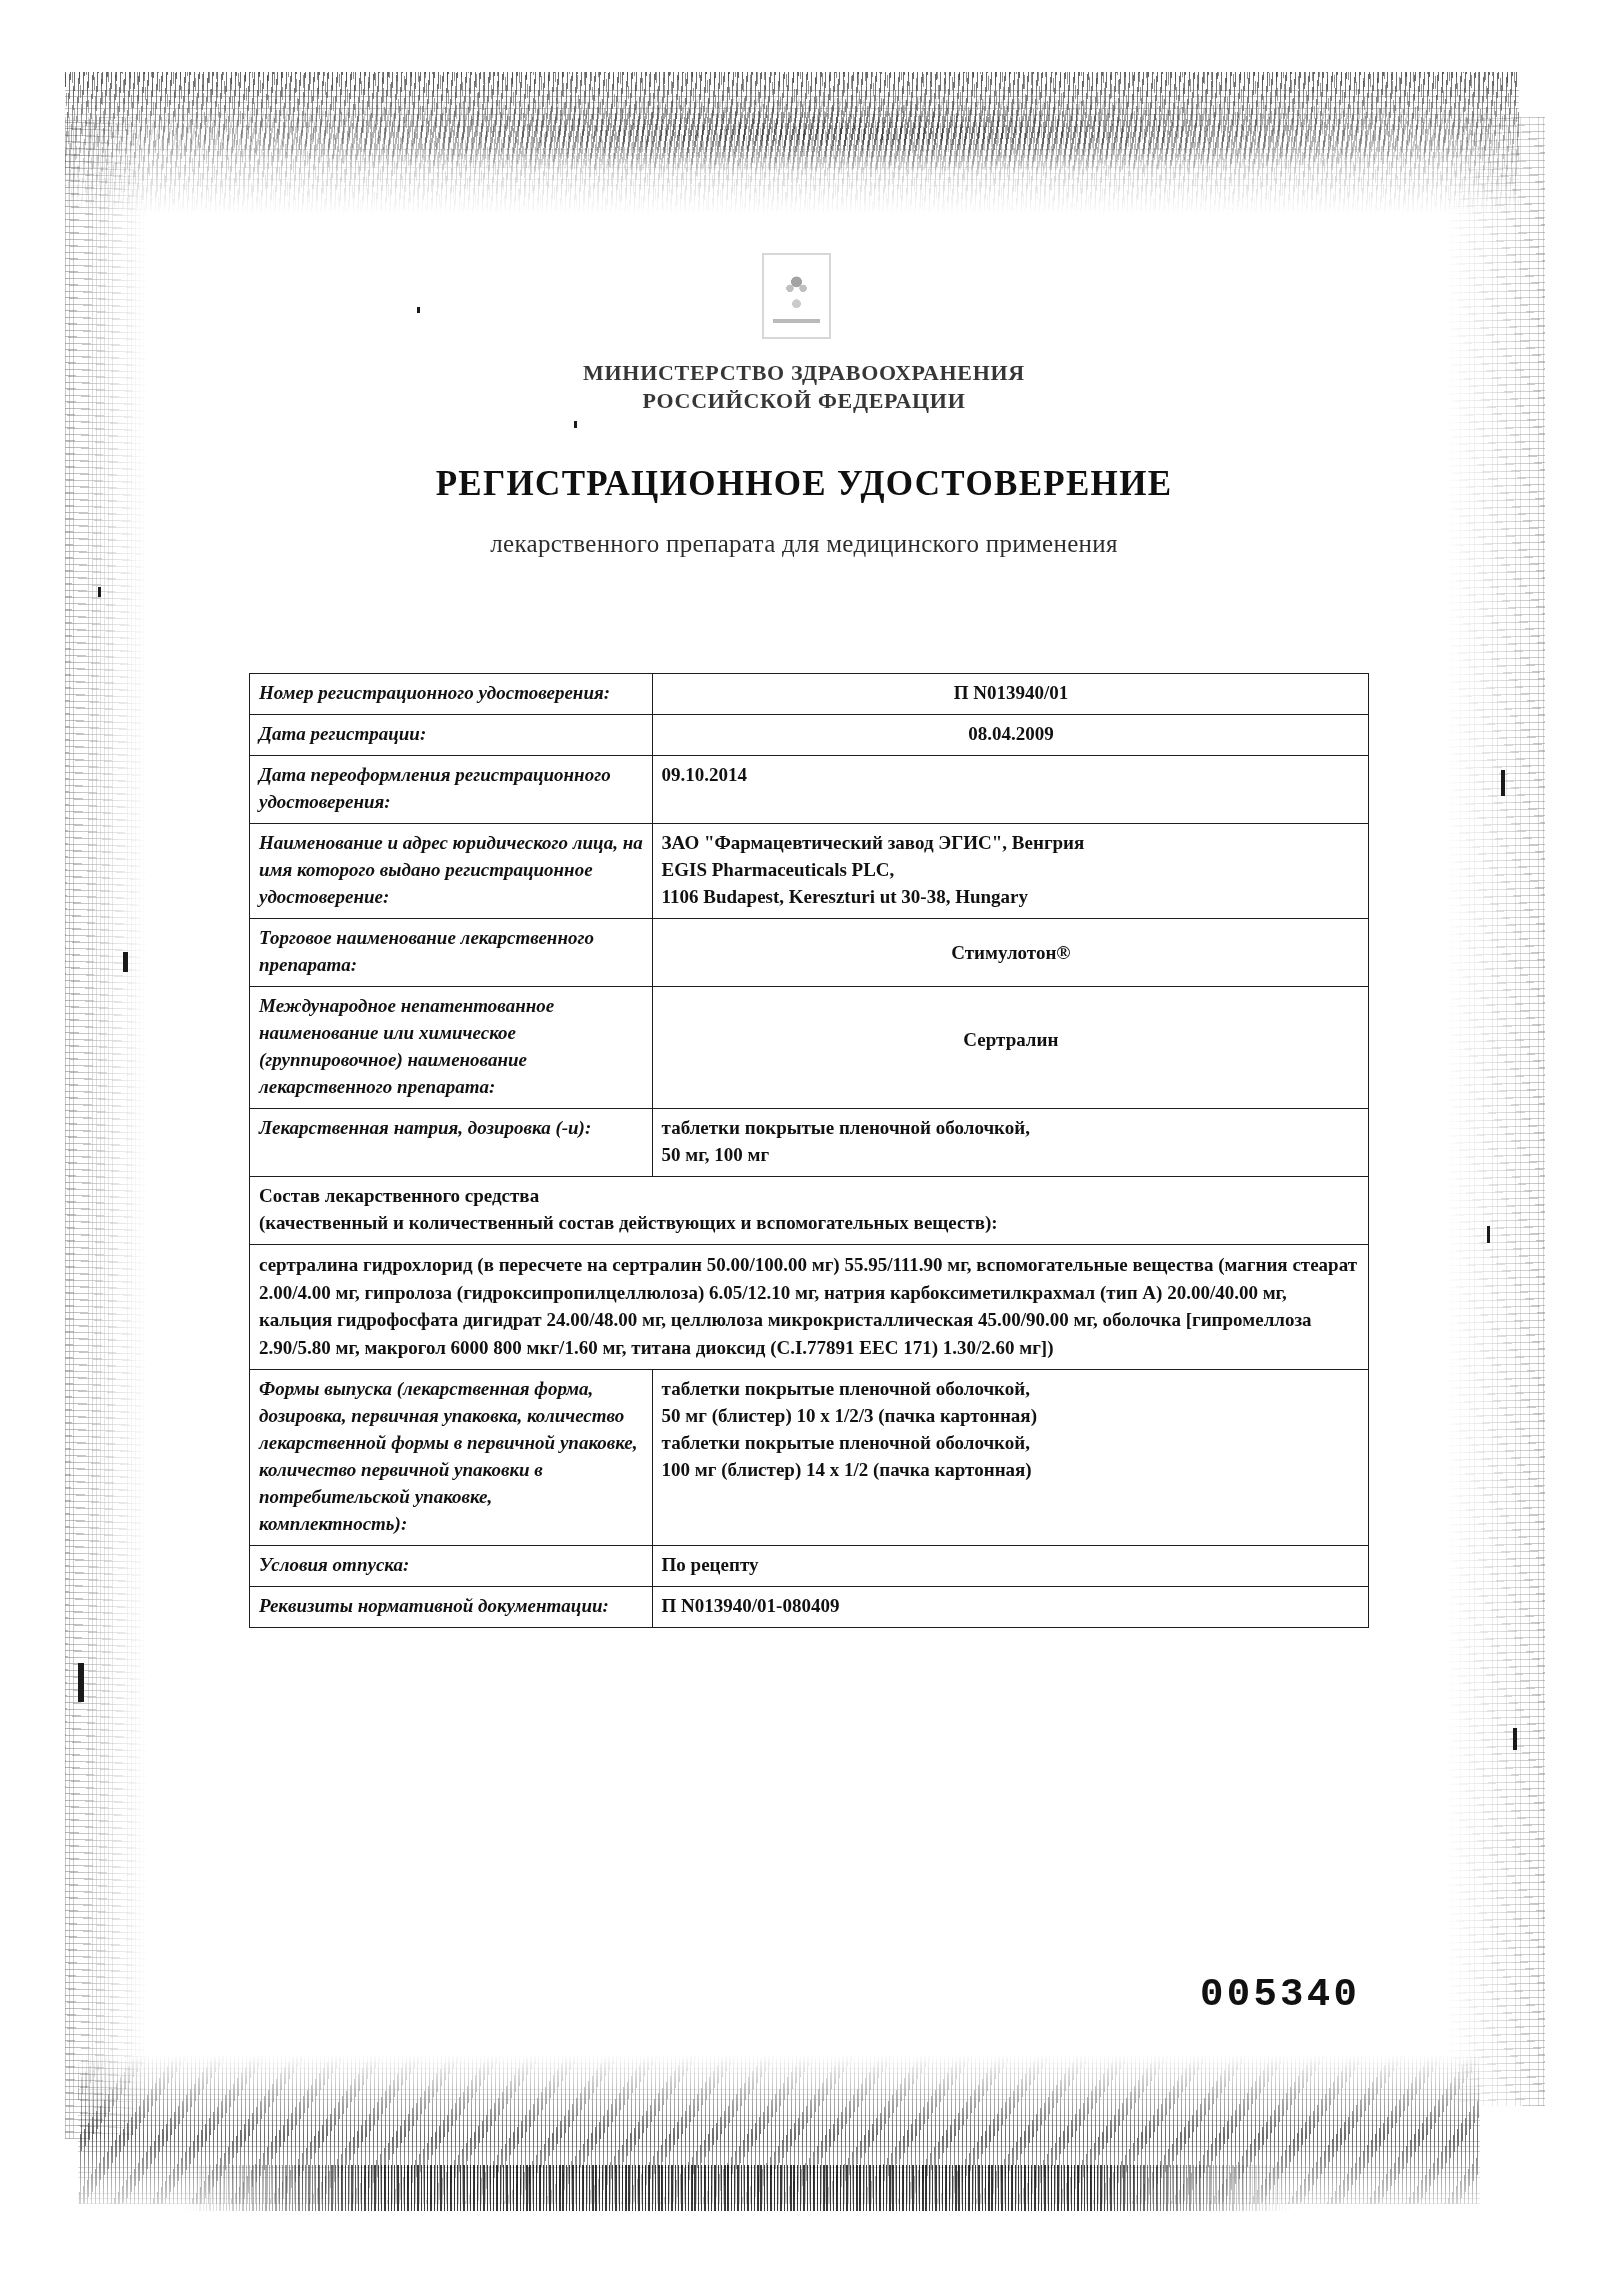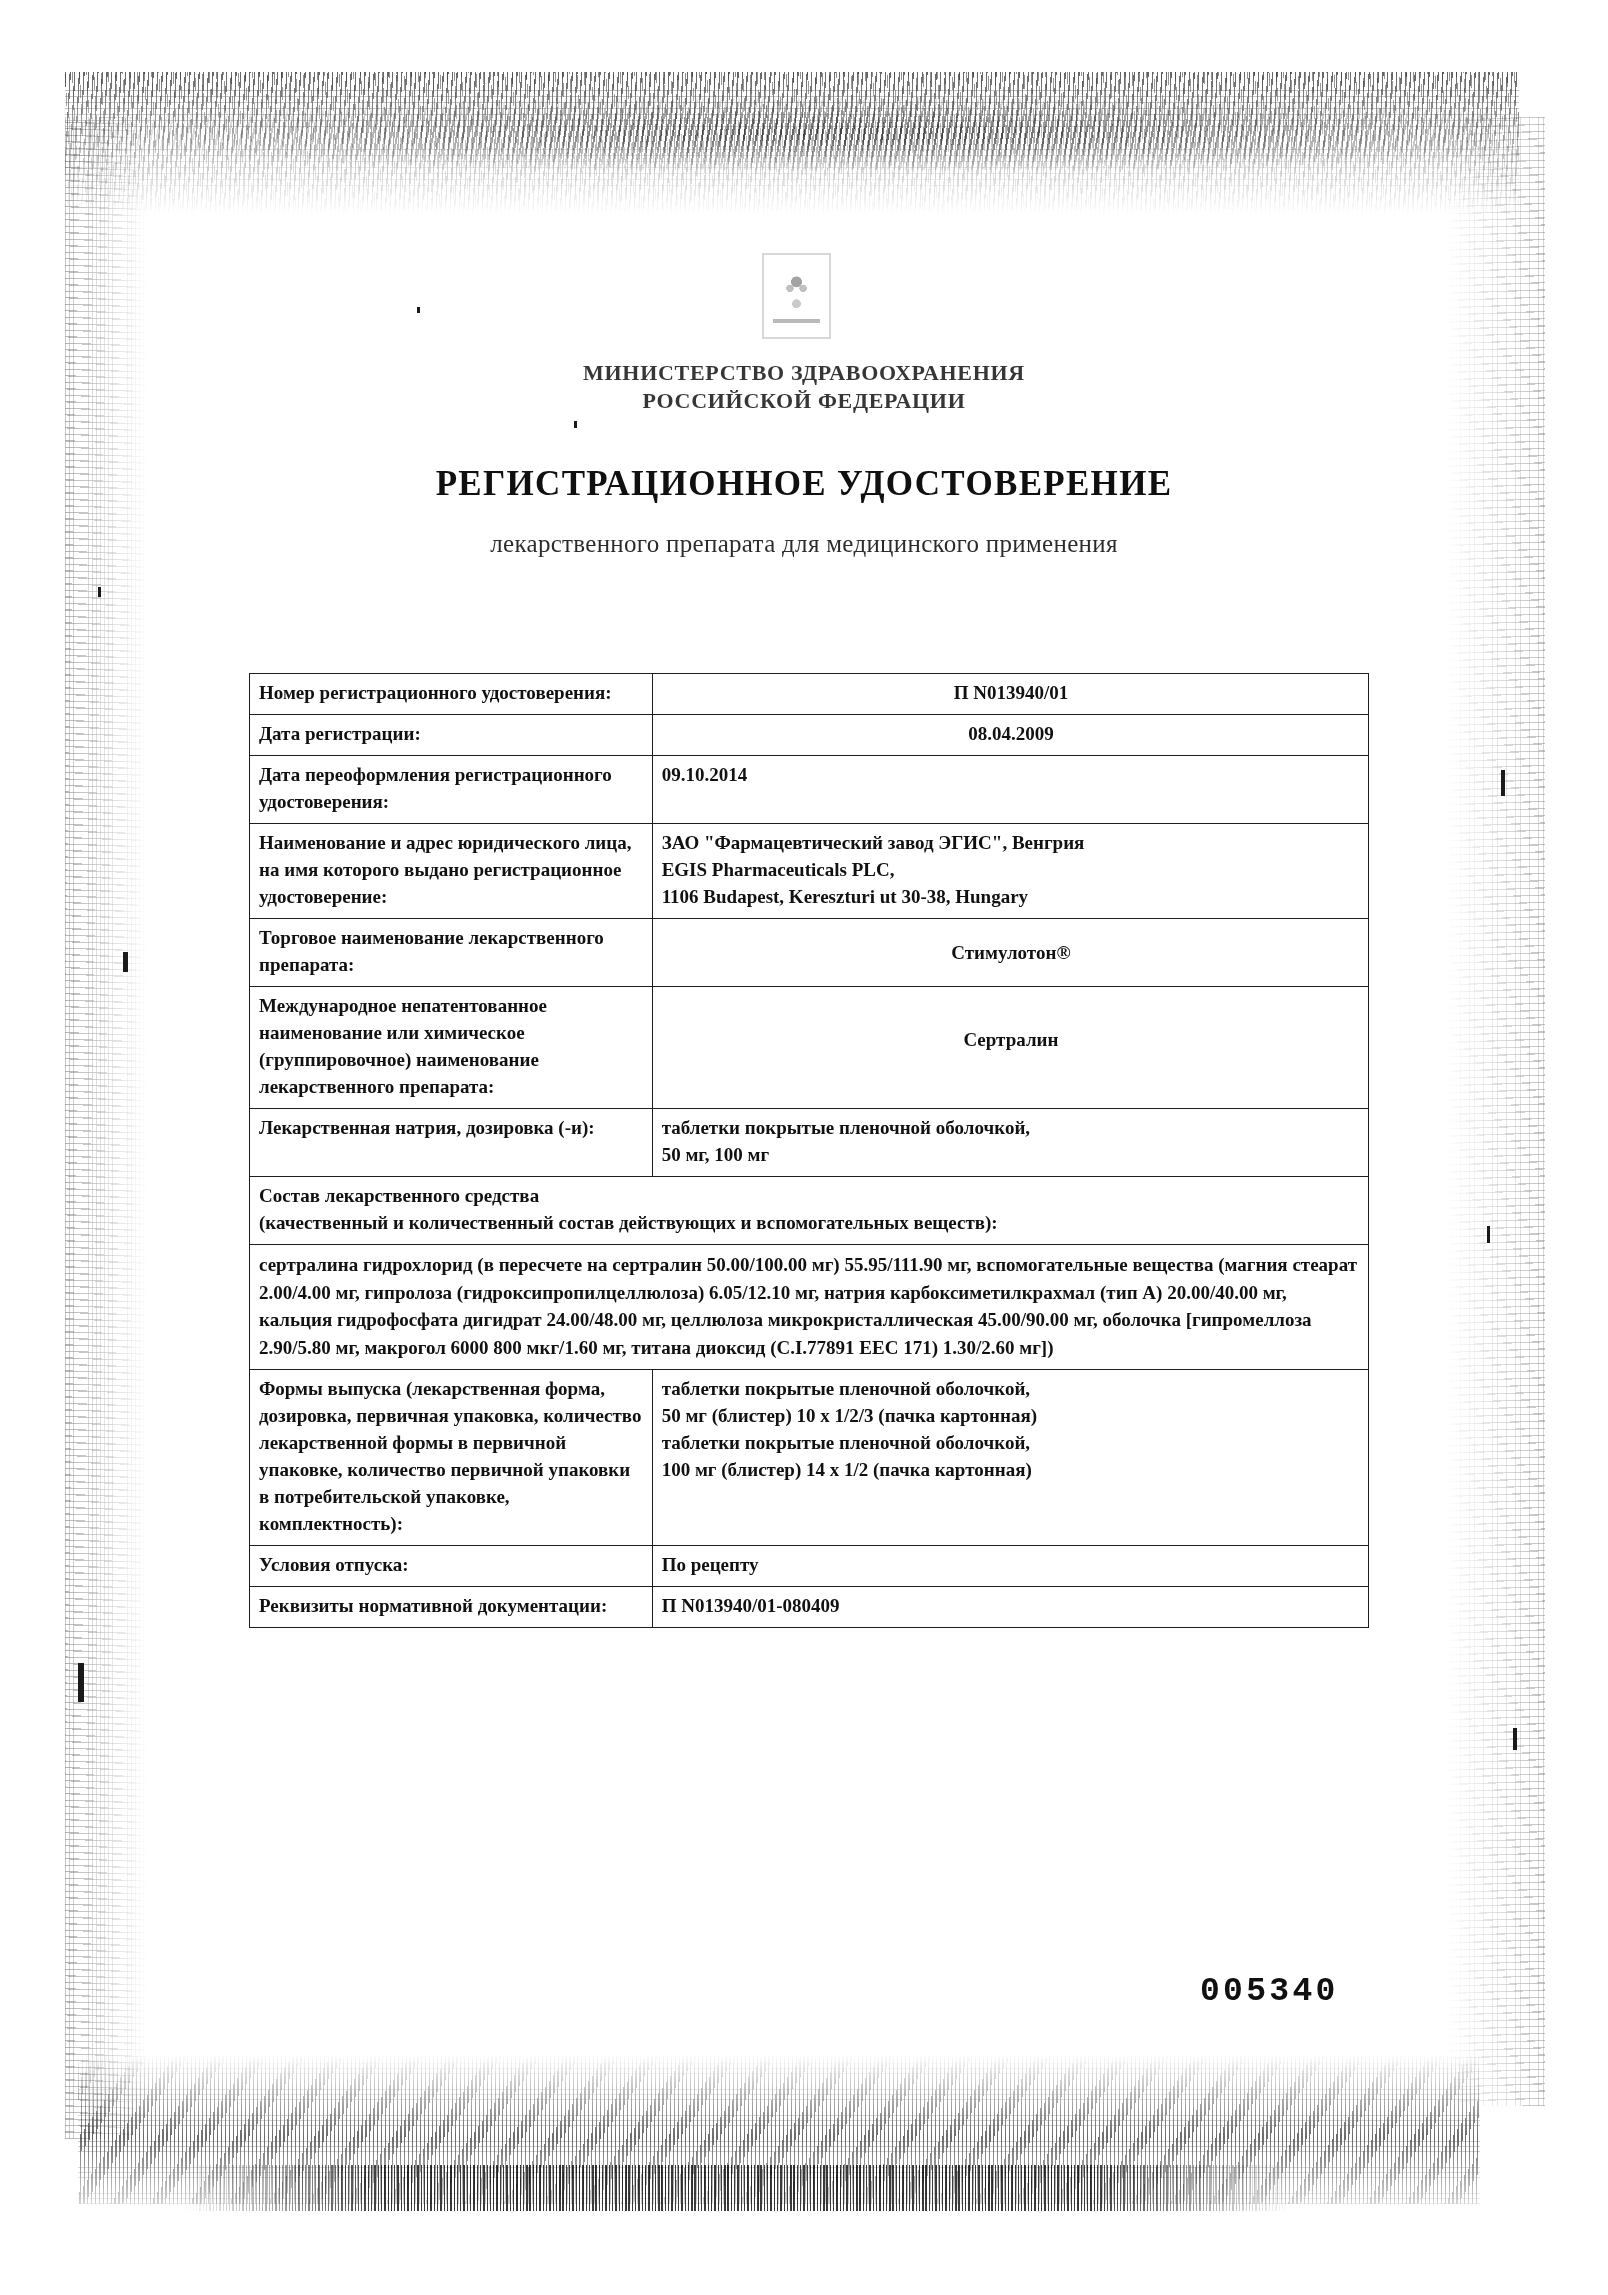--- a/index.html
+++ b/index.html
@@ -127,7 +127,7 @@
     vertical-align:top;
     font-weight:600;
   }
-  .doc-table td.lbl{width:396px;}
+  .doc-table td.lbl{width:396px;font-style:italic;}
   .doc-table td.val{width:724px;font-weight:600;}
   .doc-table td.val.ctr{text-align:center;font-weight:700;}
   .doc-table td.span{font-weight:700;}

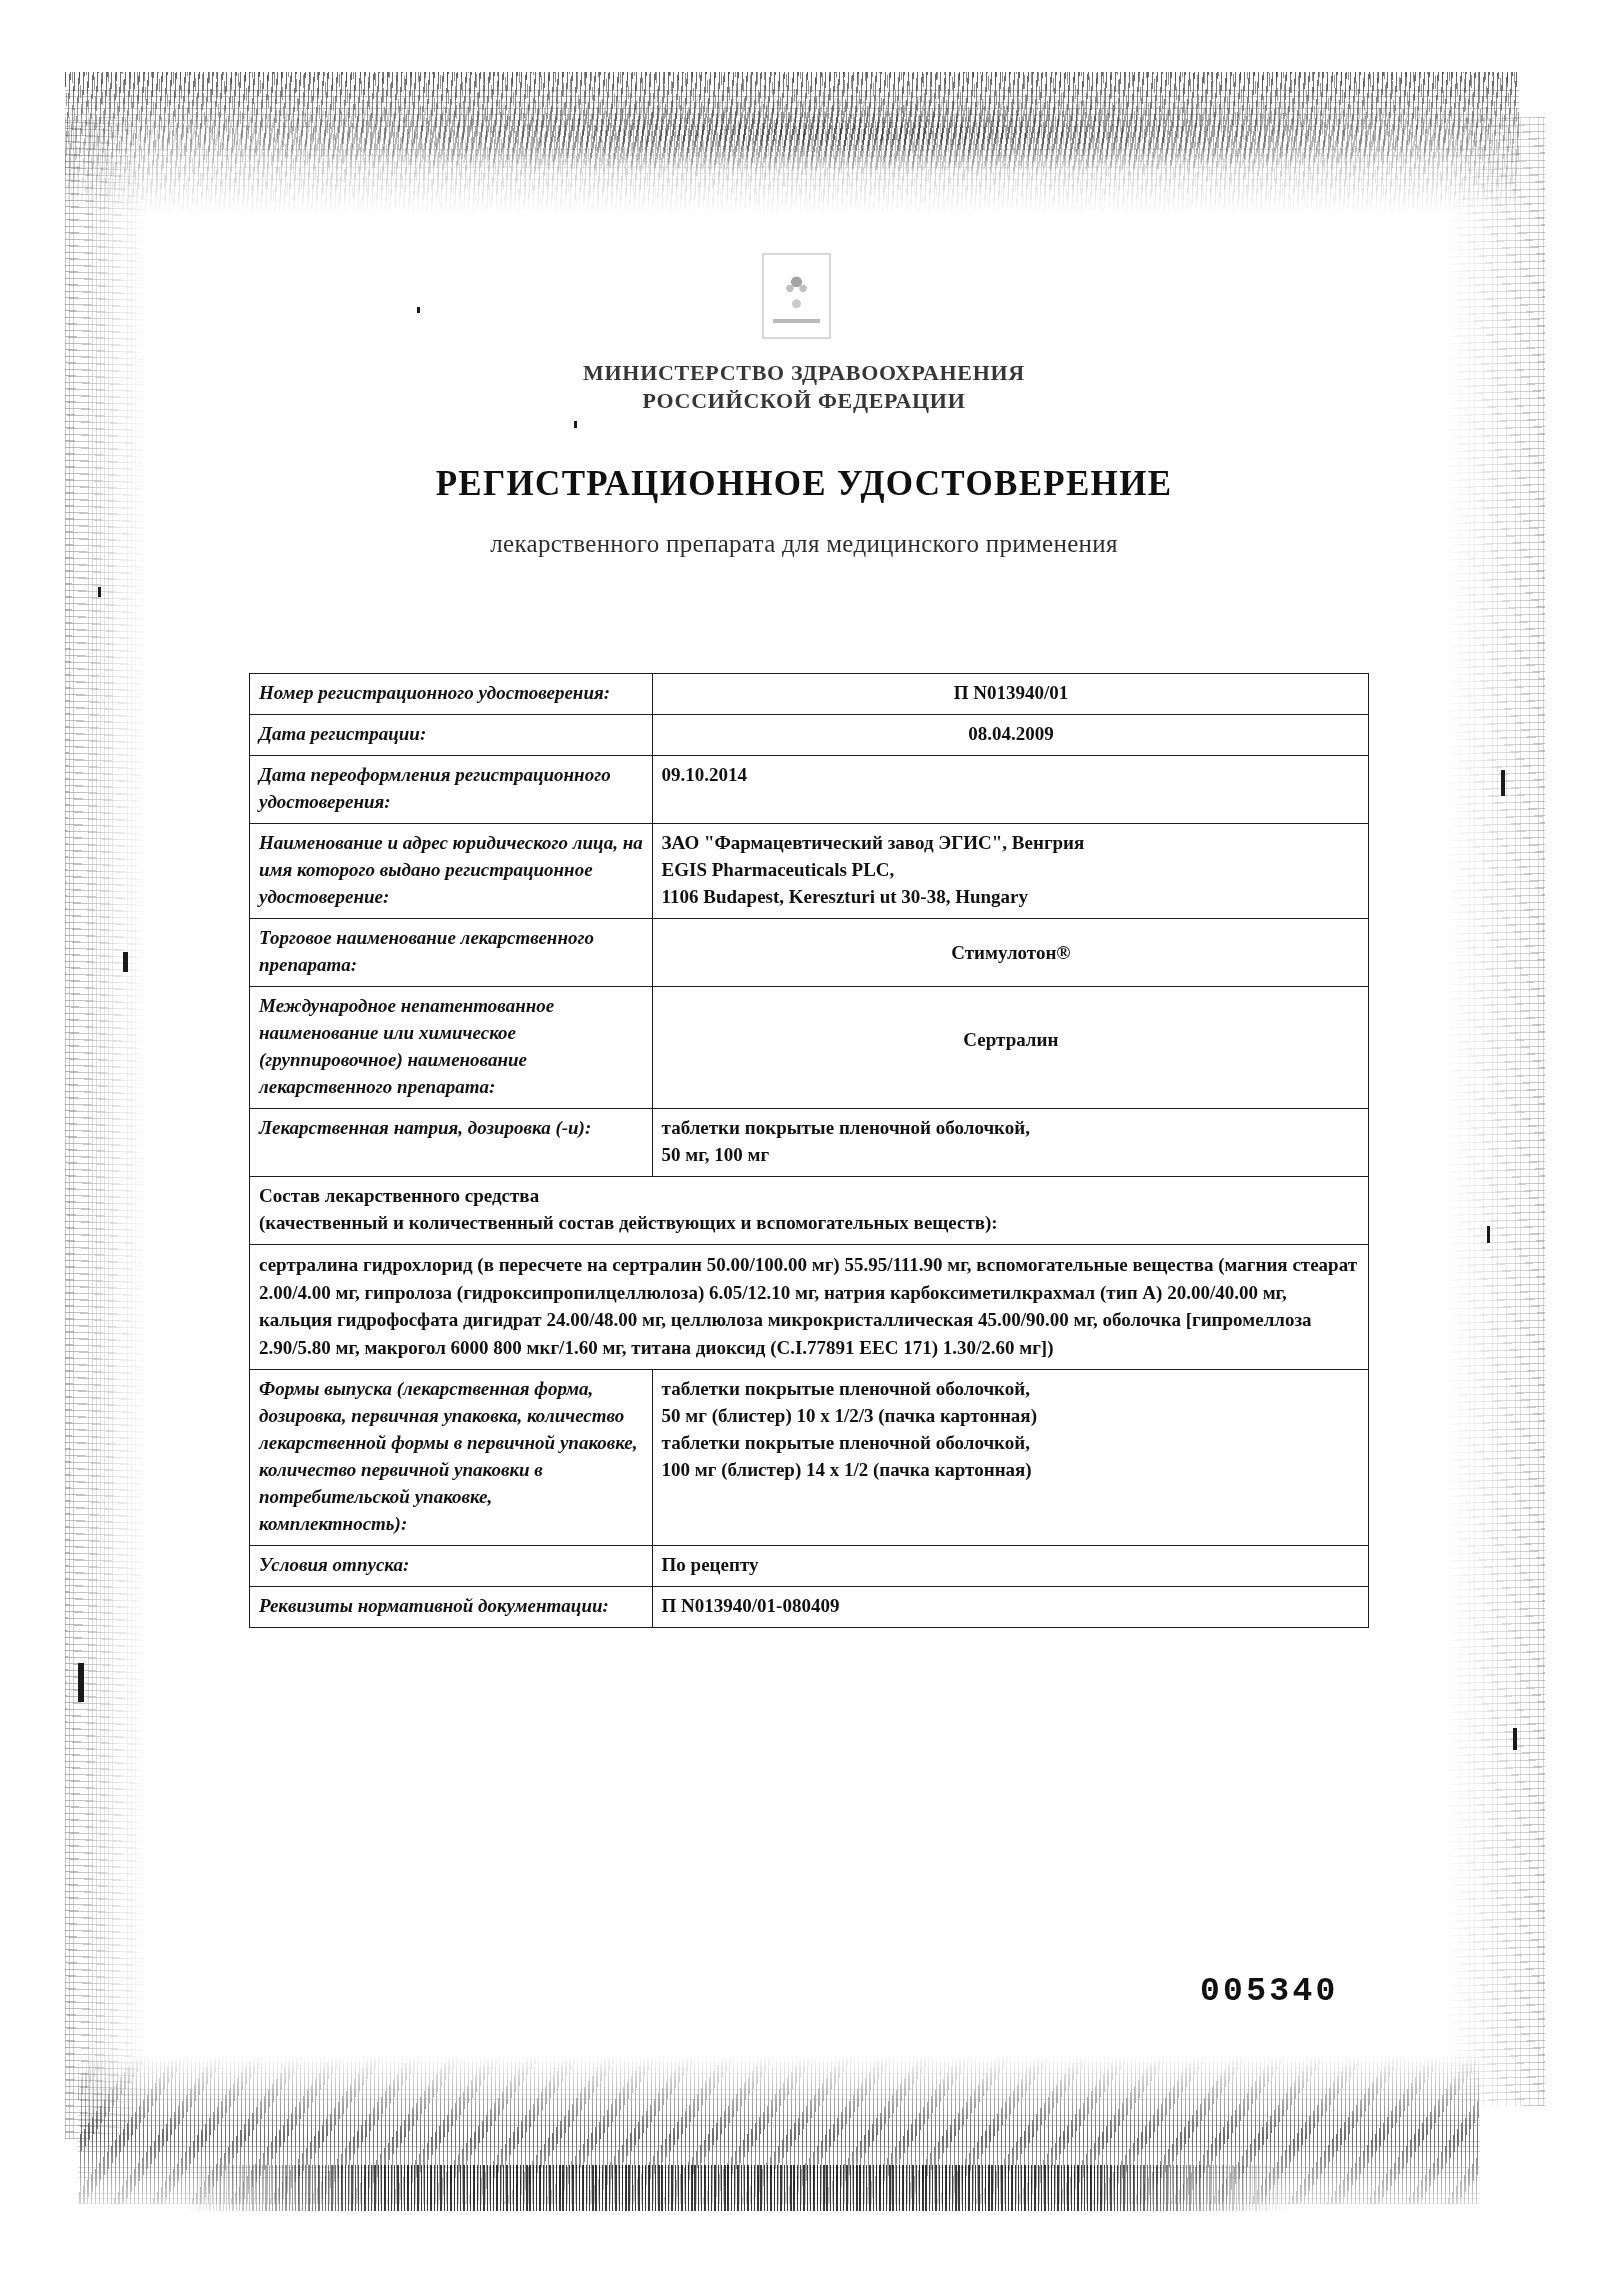--- a/index.html
+++ b/index.html
@@ -139,7 +139,7 @@
   
   .serial{
     position:absolute;left:1200px;top:1973px;
-    font-size:33px;font-weight:700;letter-spacing:3.3px;
+    font-size:39px;font-weight:700;letter-spacing:3.3px;
     color:#111;
     font-family:"Liberation Mono","DejaVu Sans Mono",monospace;
   }

